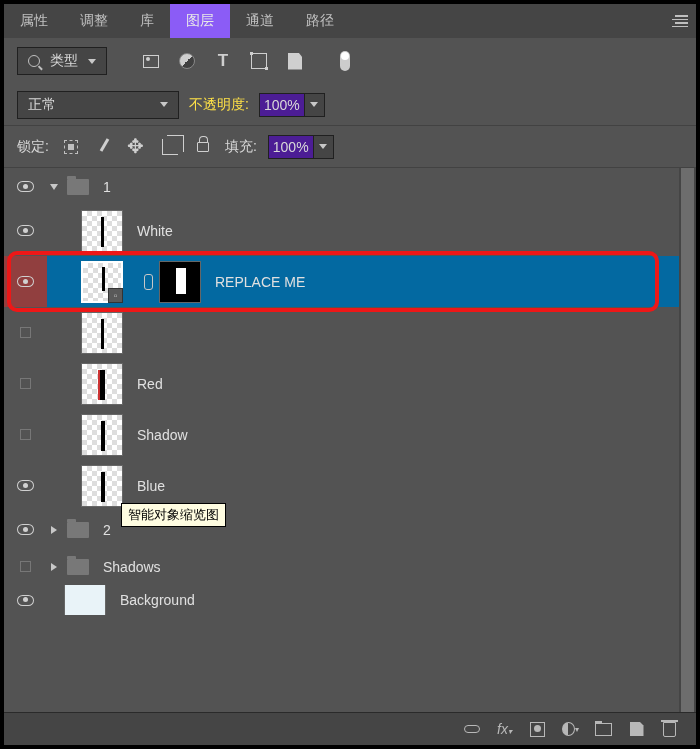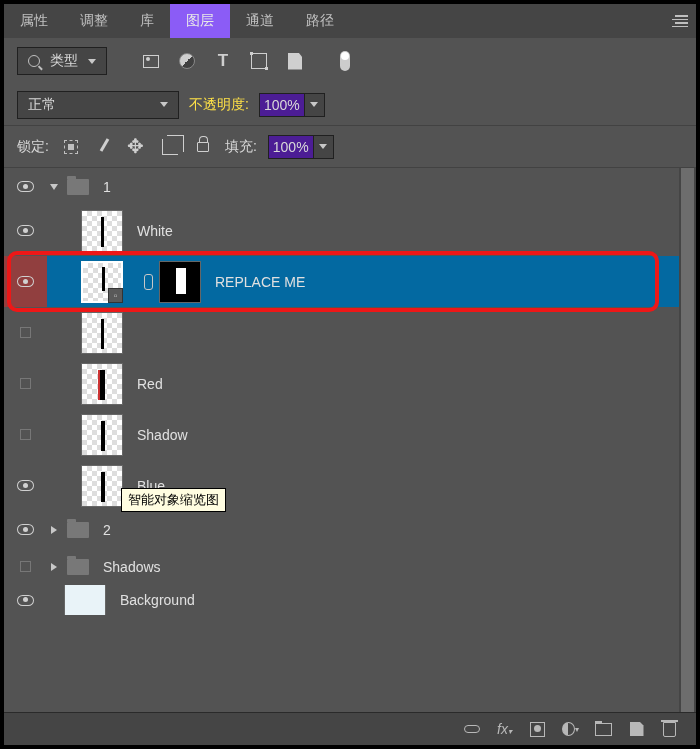--- a/index.html
+++ b/index.html
@@ -68,7 +68,7 @@
 .mask-thumb::after{content:"";position:absolute;width:10px;height:26px;background:#fff;left:16px;top:6px}
 .so-badge{position:absolute;right:-2px;bottom:-2px;width:15px;height:15px;background:#595959;border:1px solid #333;display:flex;align-items:center;justify-content:center}
 .so-badge::after{content:"▫";font-size:10px;color:#ccc}
-.tooltip{position:absolute;left:117px;top:320px;background:#fffde1;color:#000;border:1px solid #000;font-size:13px;padding:2px 6px;z-index:20}
+.tooltip{position:absolute;left:117px;top:335px;background:#fffde1;color:#000;border:1px solid #000;font-size:13px;padding:2px 6px;z-index:20}
 .bg-thumb{width:42px;height:42px;border:1px solid #666;background:#e9f3f8;margin-right:14px}
 .bottom-bar{height:33px;background:#454545;display:flex;align-items:center;justify-content:flex-end;padding-right:18px;gap:16px;border-top:1px solid #2a2a2a}
 .bot-ic{cursor:pointer;color:#b8b8b8;display:flex;align-items:center;justify-content:center;width:17px;height:17px}

